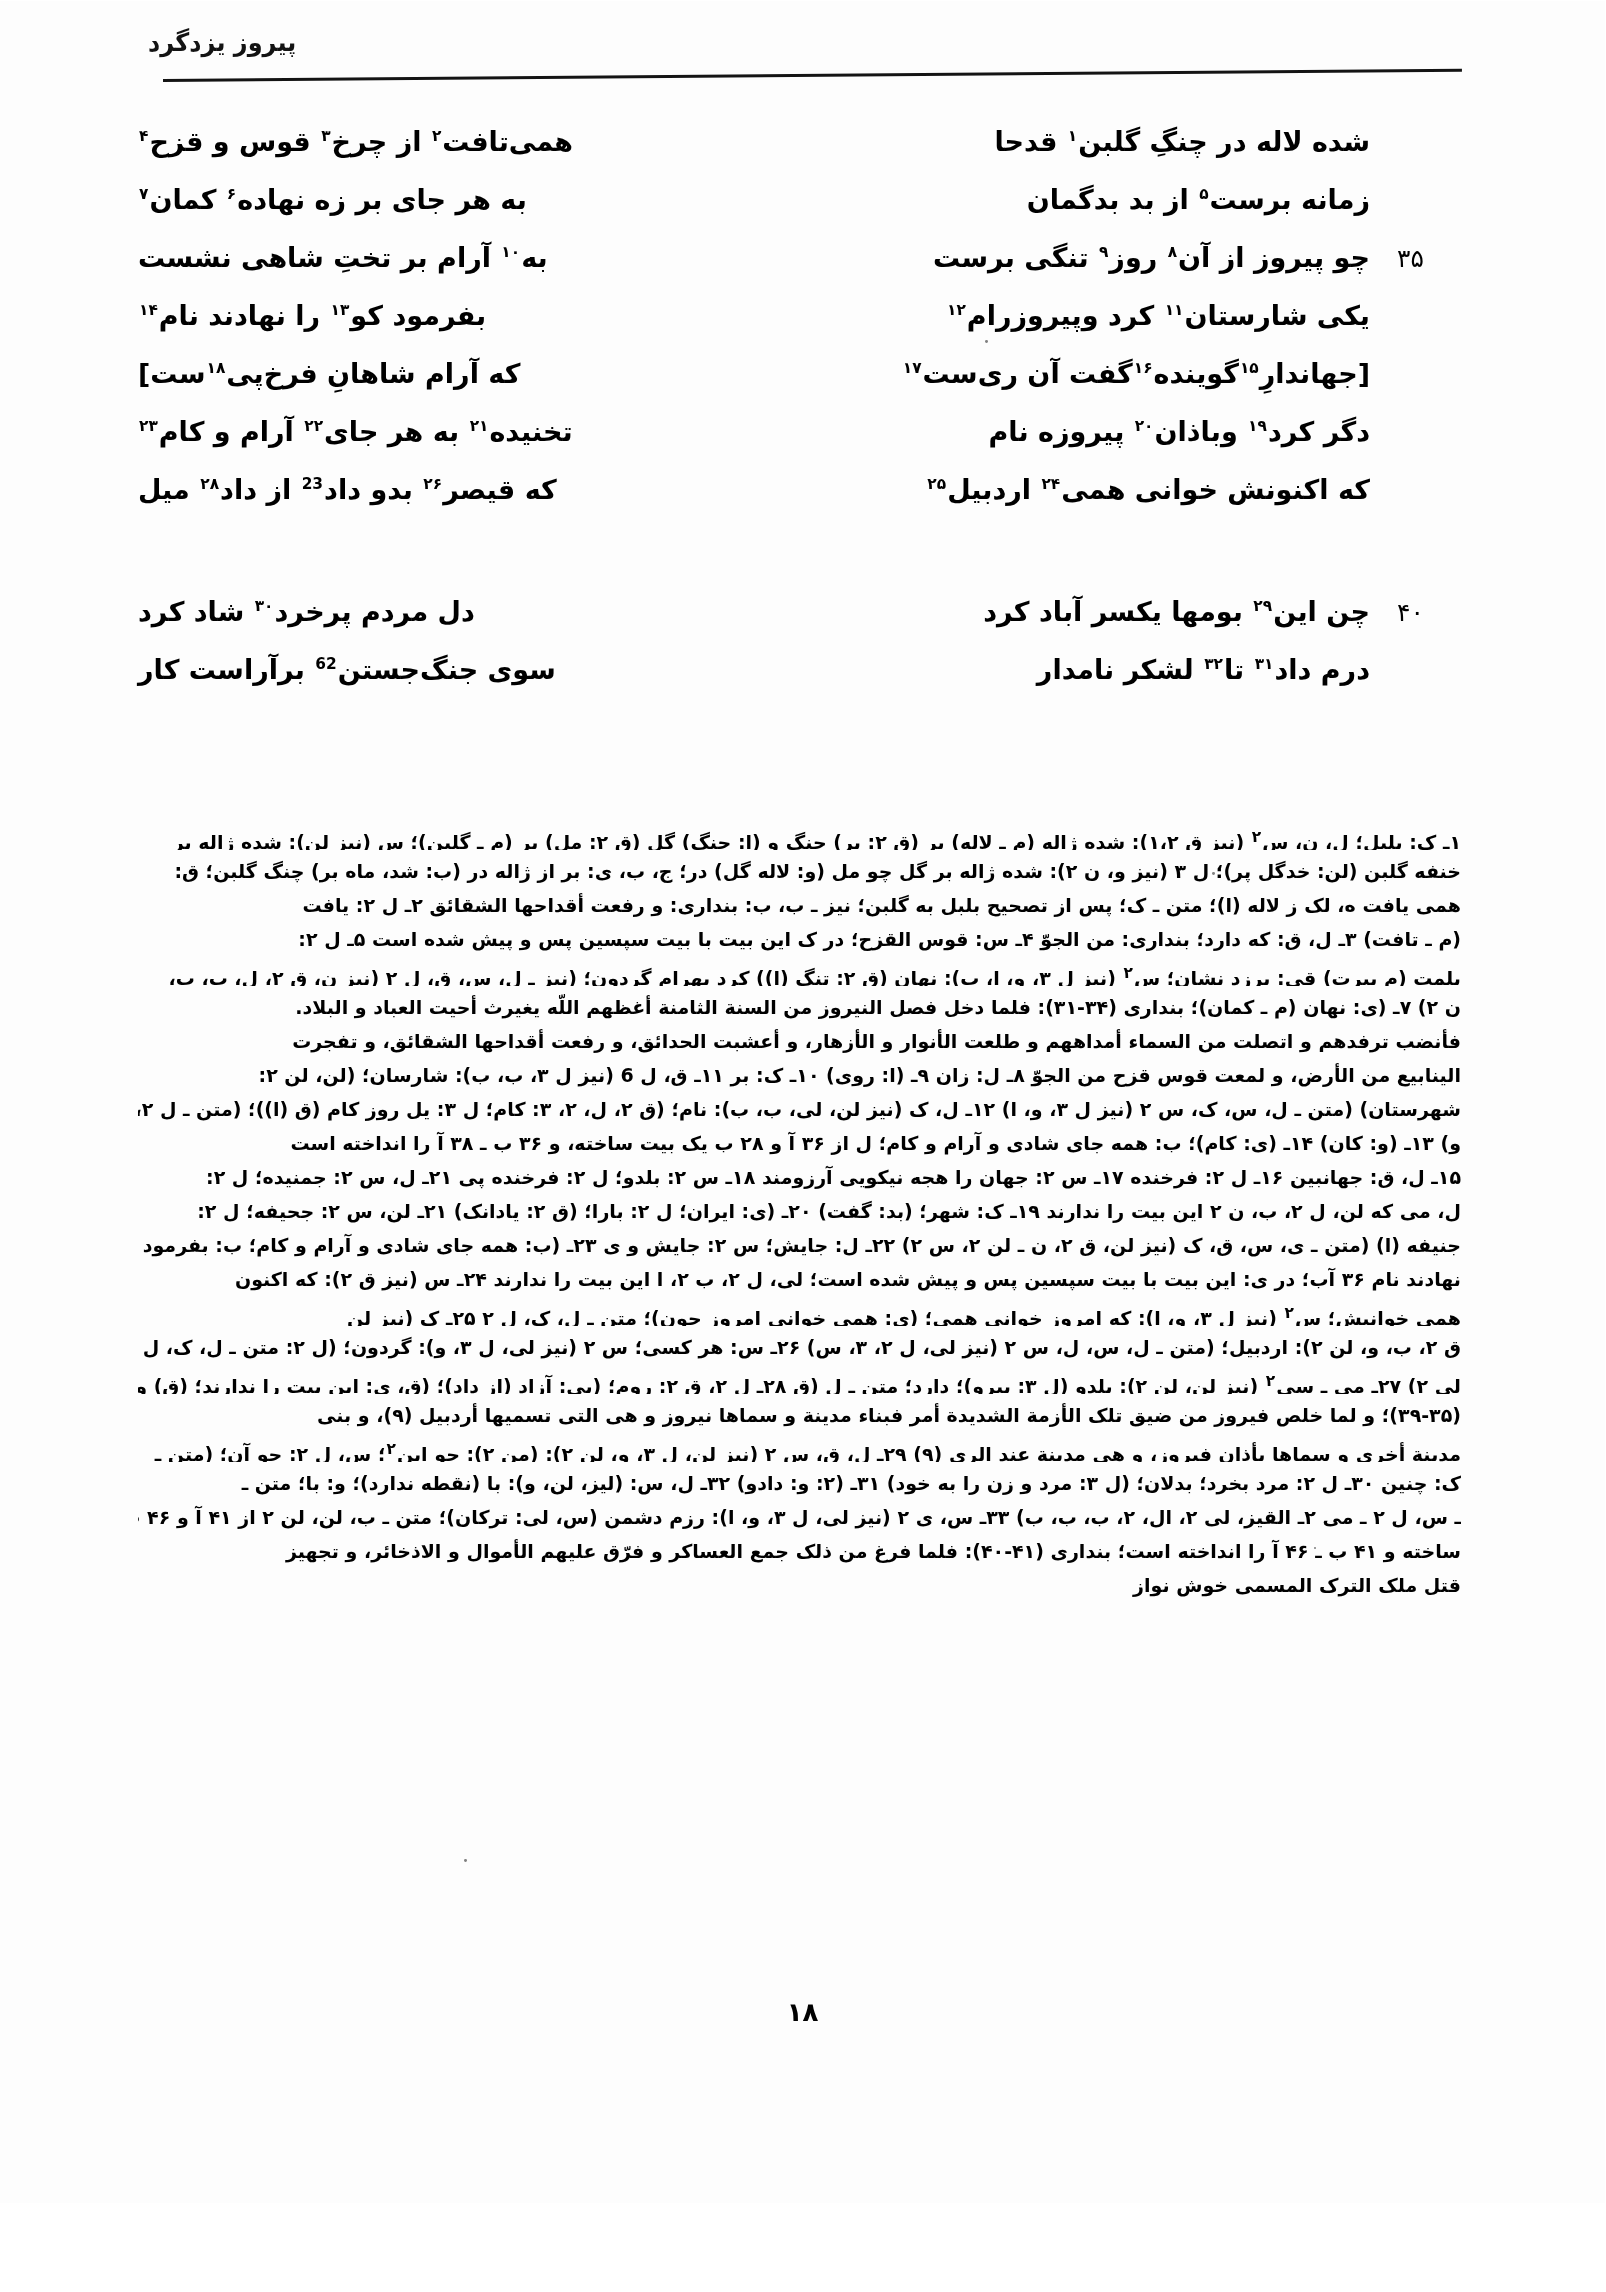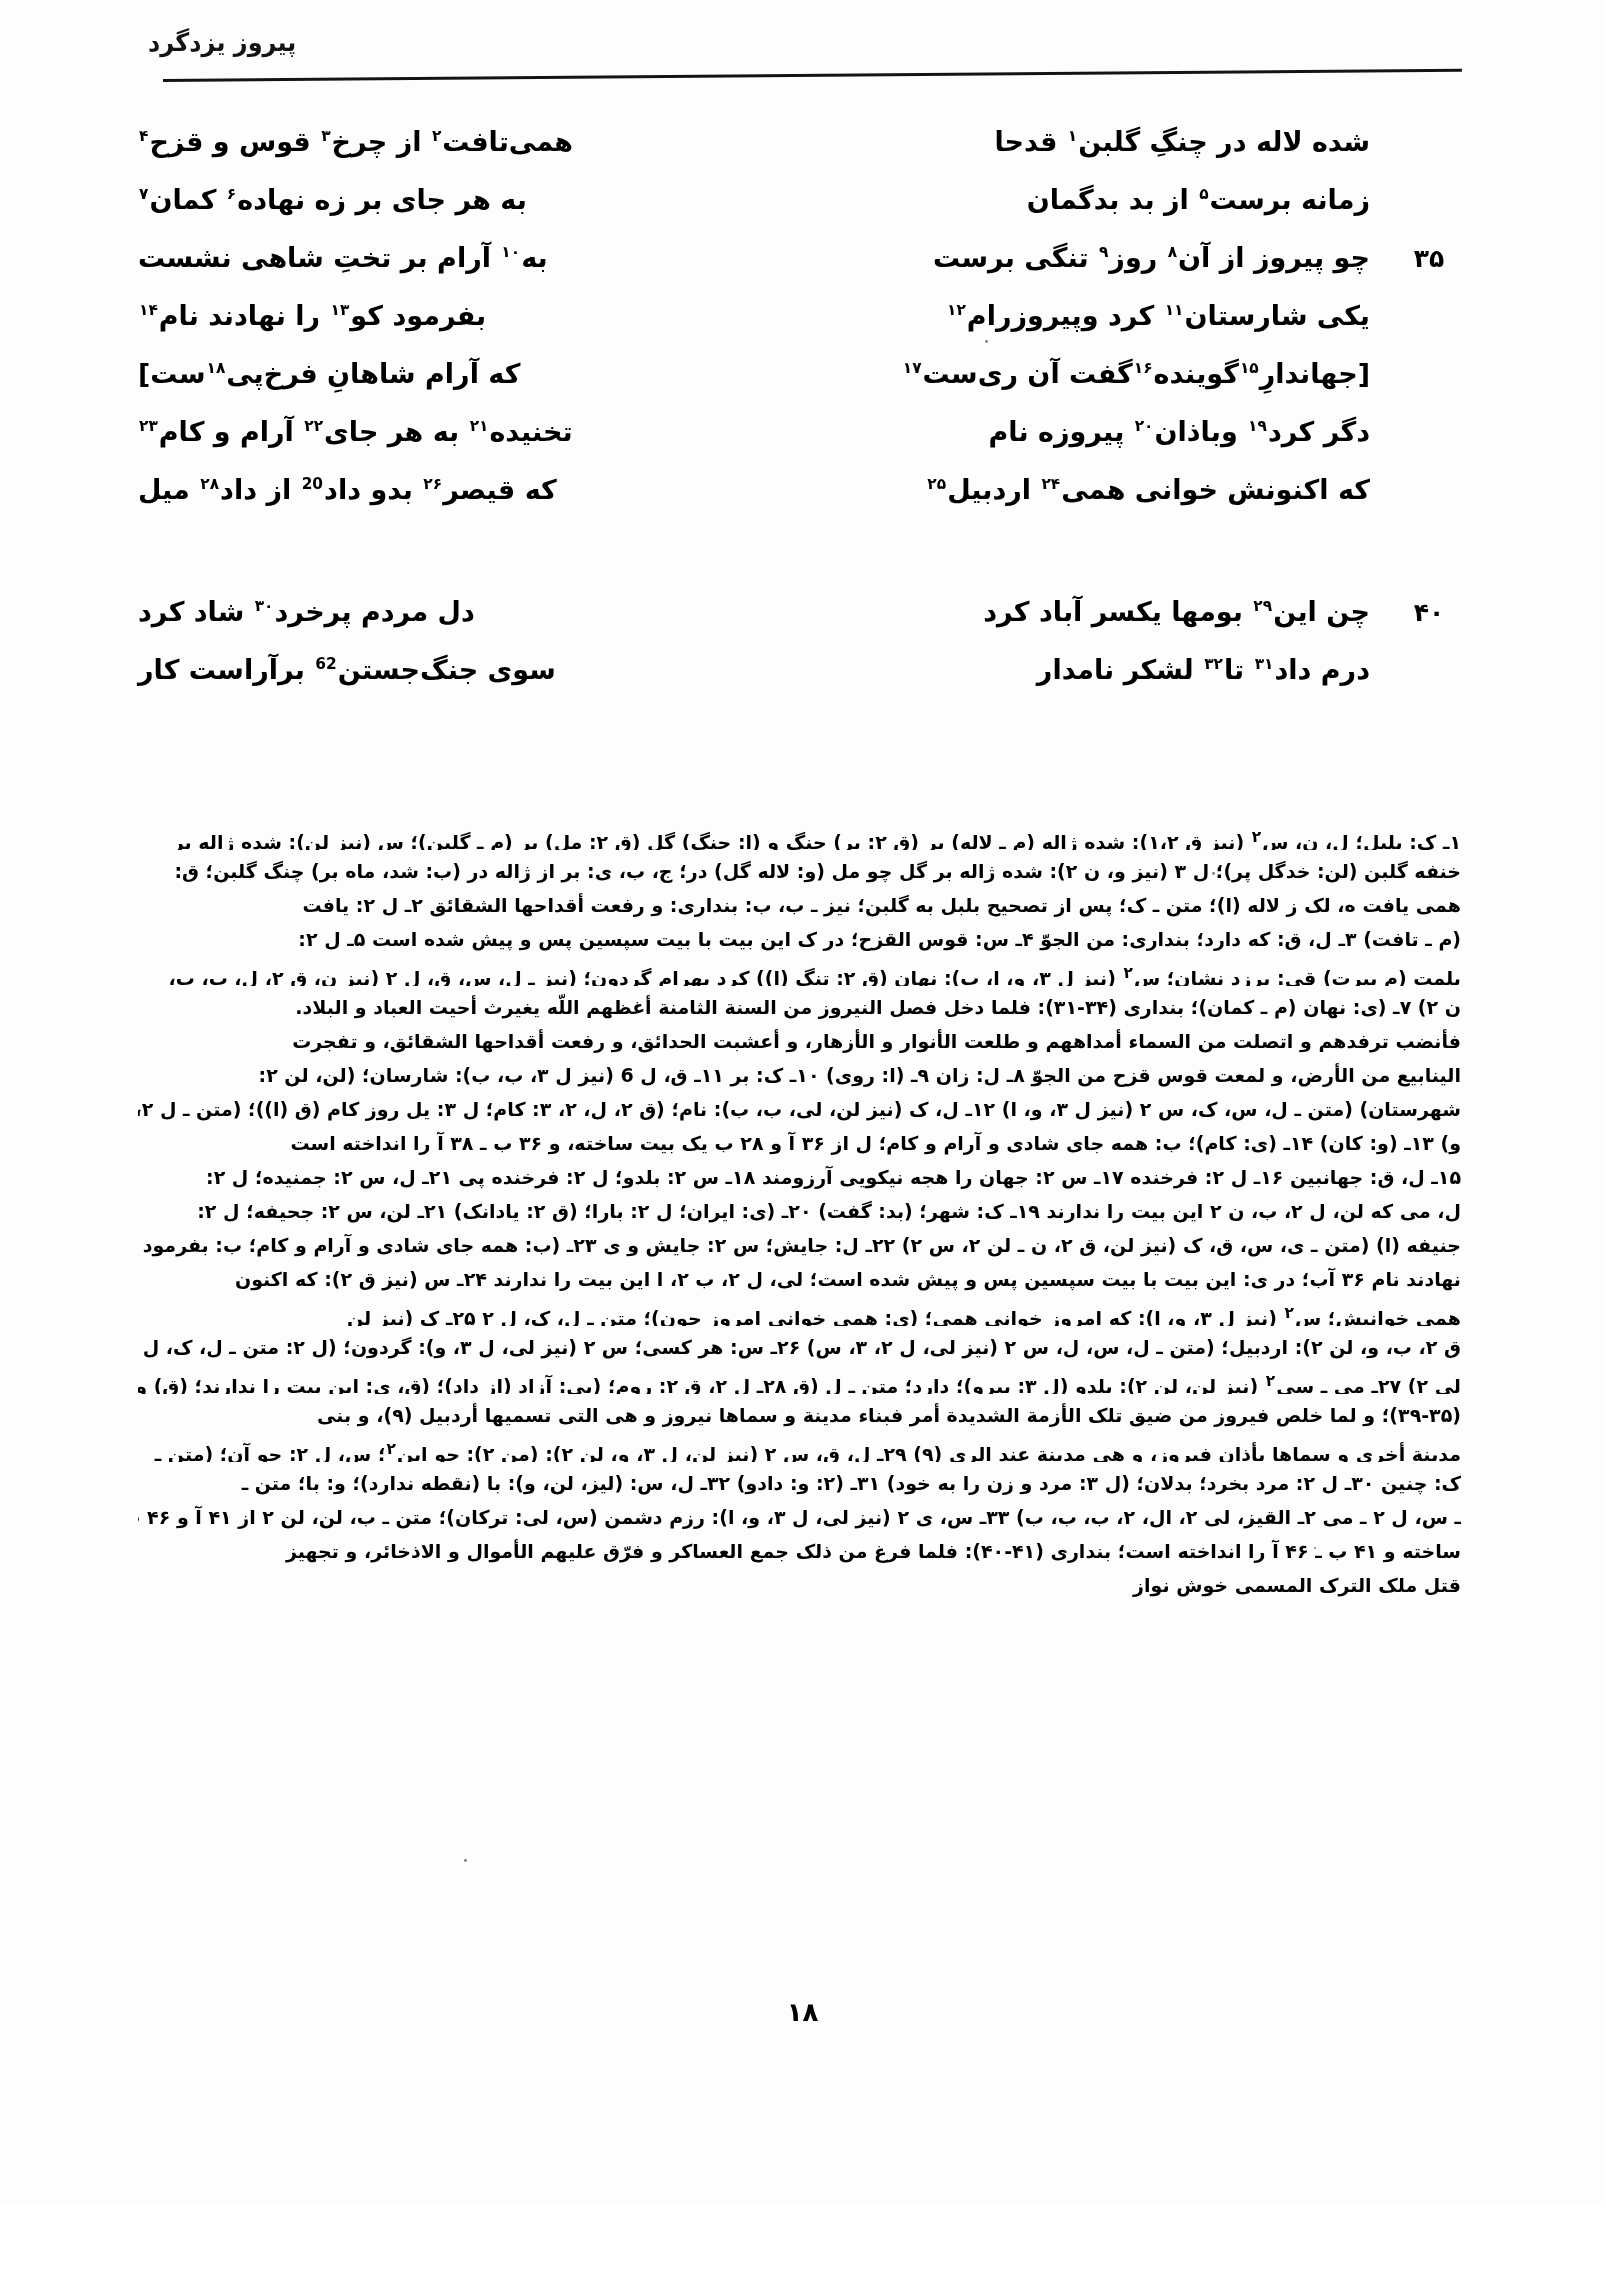--- a/index.html
+++ b/index.html
@@ -73,9 +73,9 @@
     width: 64px;
     flex: 0 0 64px;
     font-size: 25px;
-    font-weight: bold;
+    font-weight: normal;
     color: #0d0d0d;
-    text-align: center;
+    text-align: left;
     padding-top: 2.9px;
     filter: blur(0.2px) contrast(200%);
   }

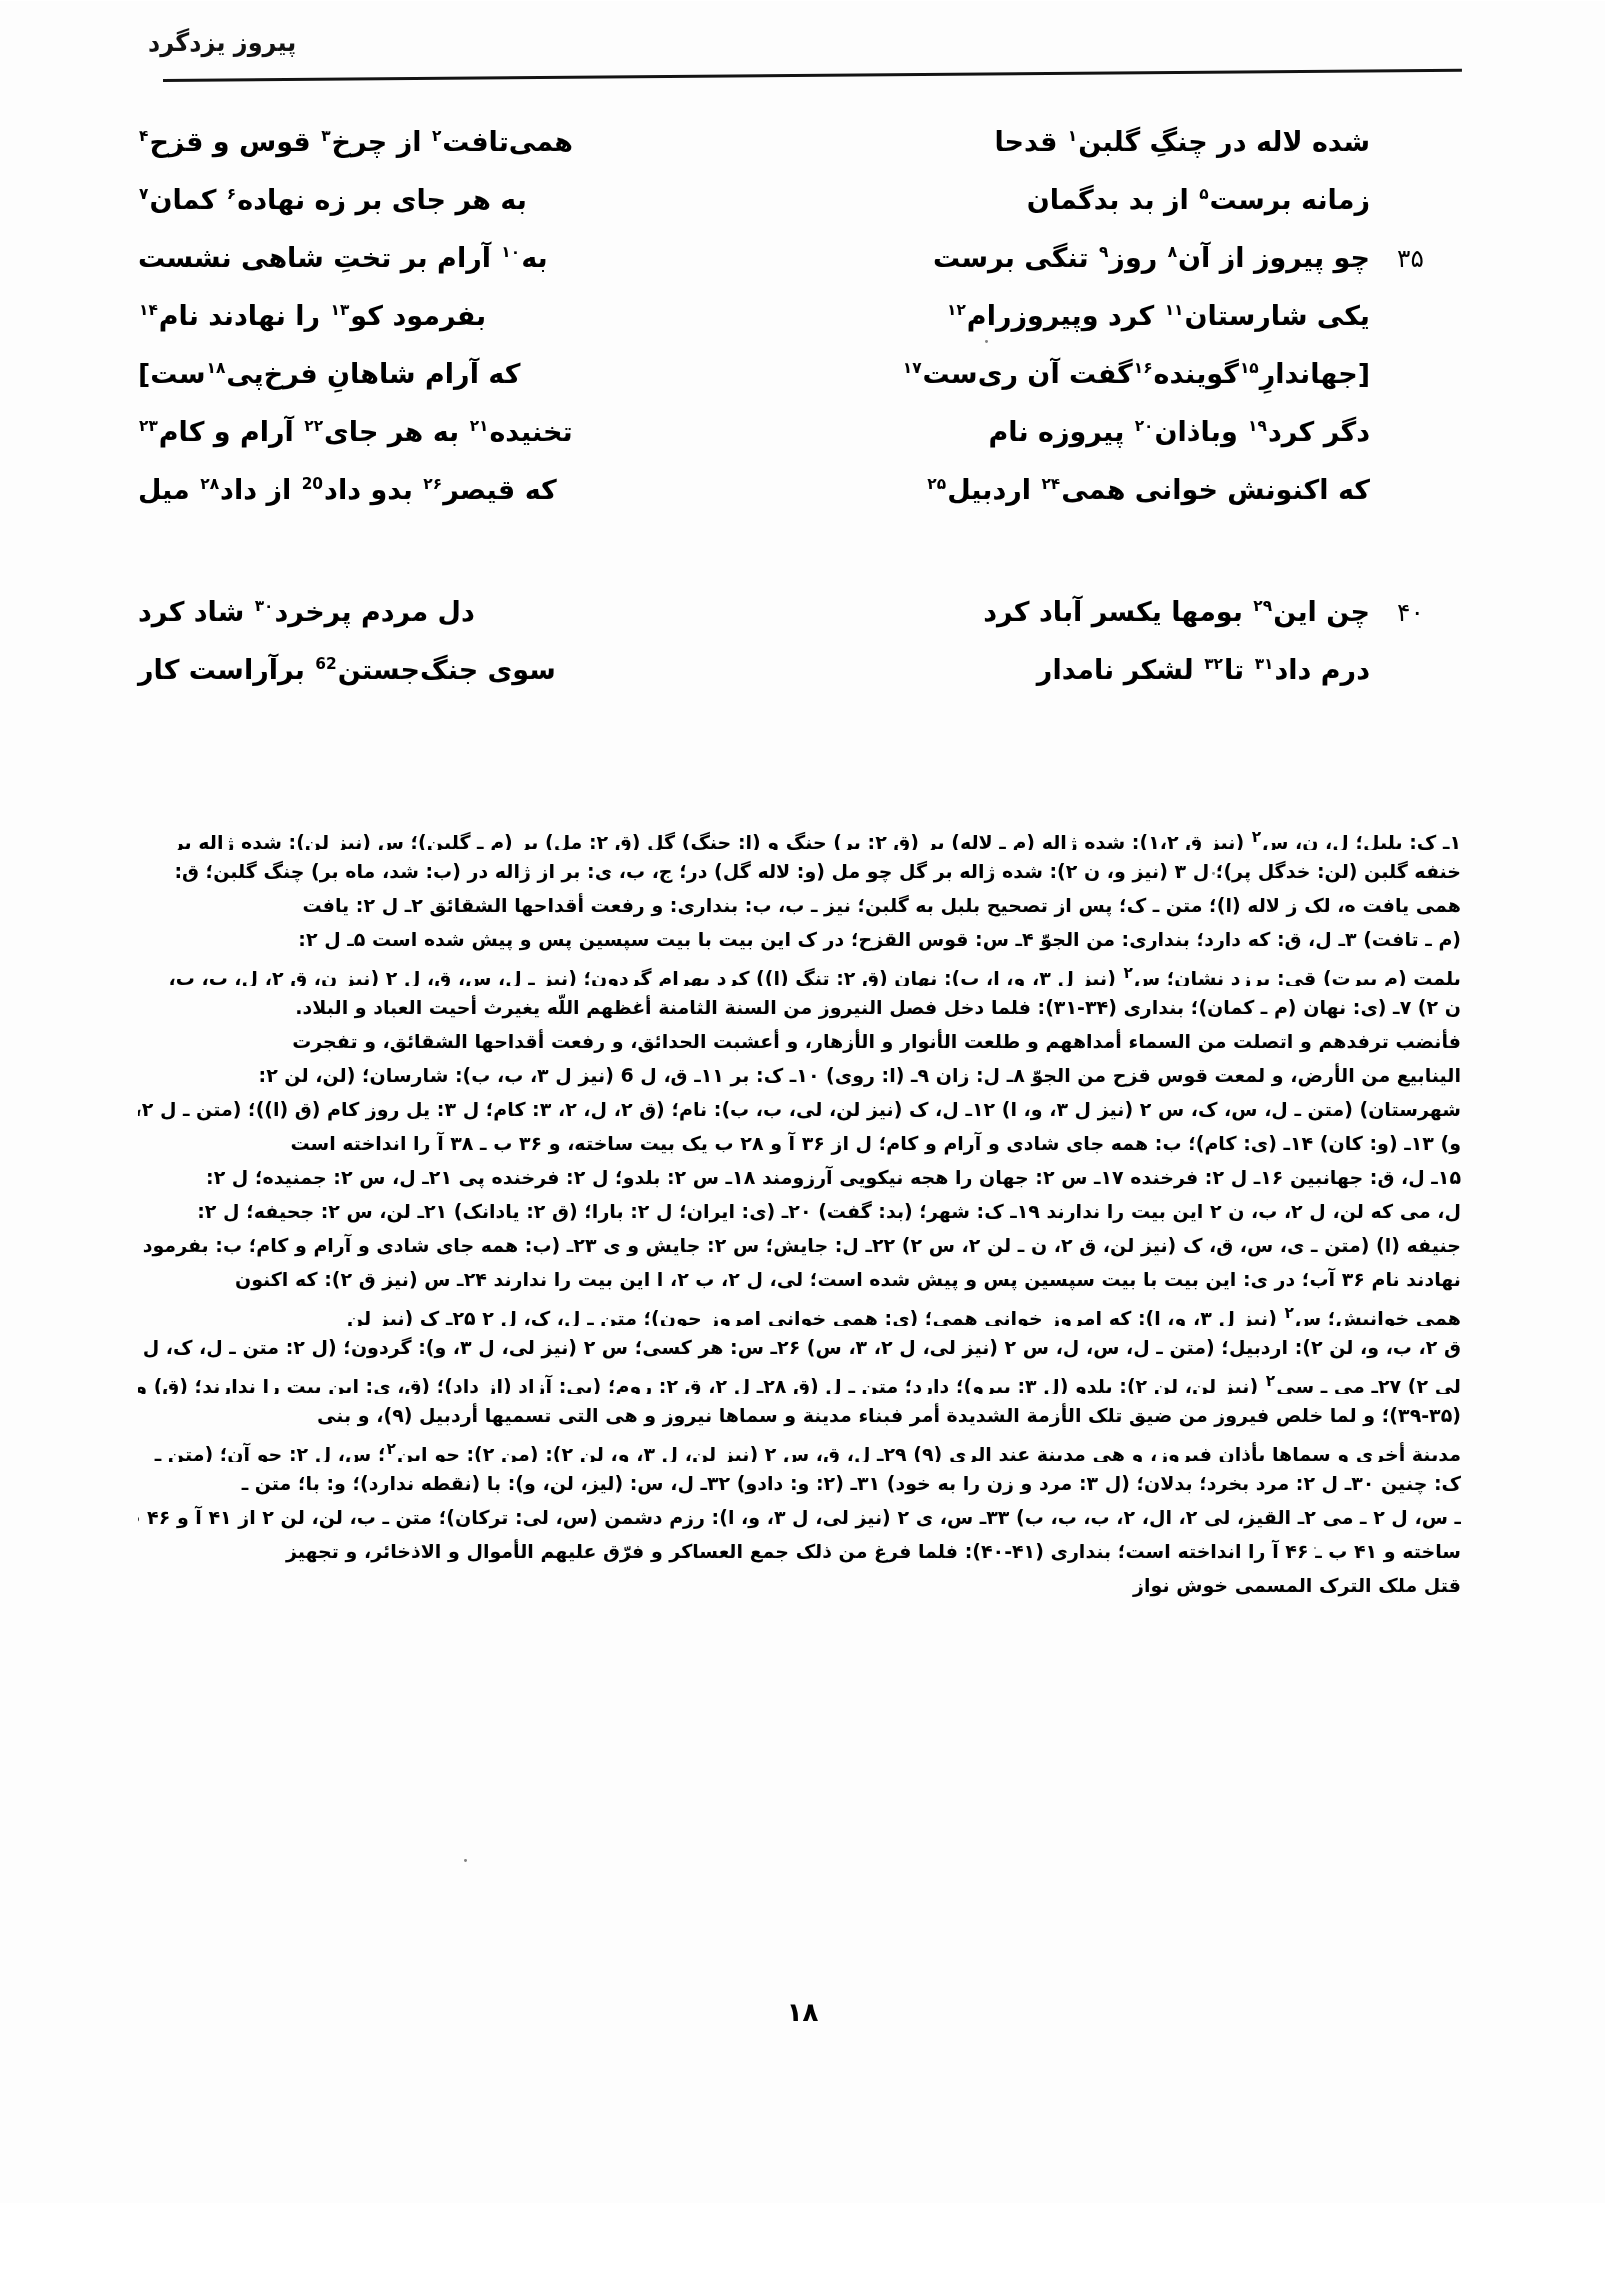--- a/index.html
+++ b/index.html
@@ -198,7 +198,7 @@
       <div class="verse-line">
         <div class="line-number"></div>
         <div class="hemistich right">که اکنونش خوانی همی<sup class="note">۲۴</sup> اردبیل<sup class="note">۲۵</sup></div>
-        <div class="hemistich left">که قیصر<sup class="note">۲۶</sup> بدو داد<sup class="note">20</sup> از داد<sup class="note">۲۸</sup> میل</div>
+        <div class="hemistich left">که قیصر<sup class="note">۲۶</sup> بدو داد<sup class="note">23</sup> از داد<sup class="note">۲۸</sup> میل</div>
       </div>
     </div>
 

